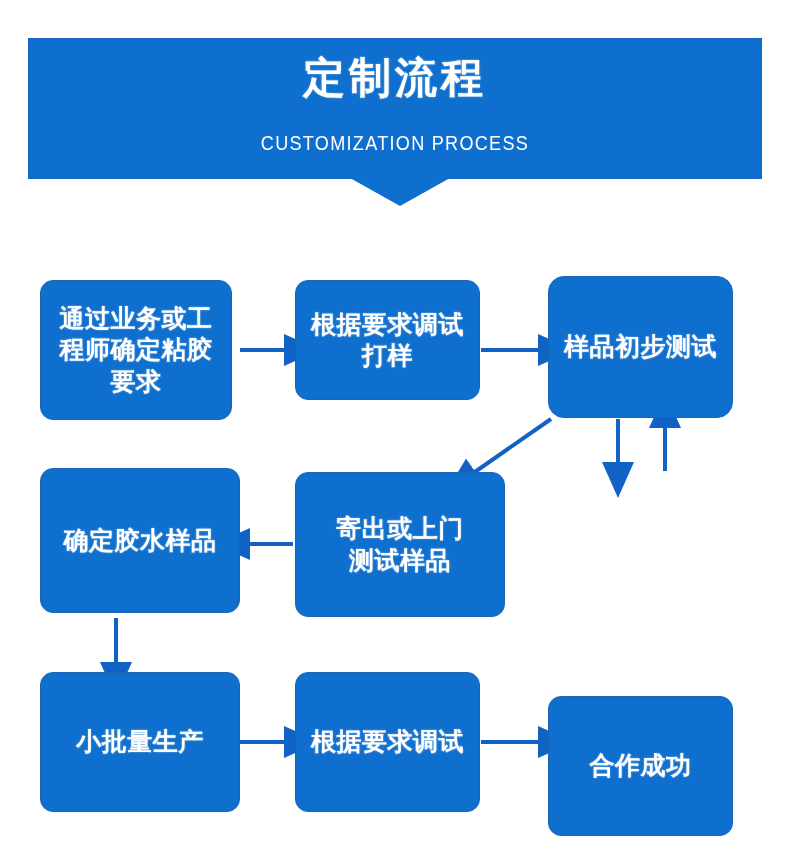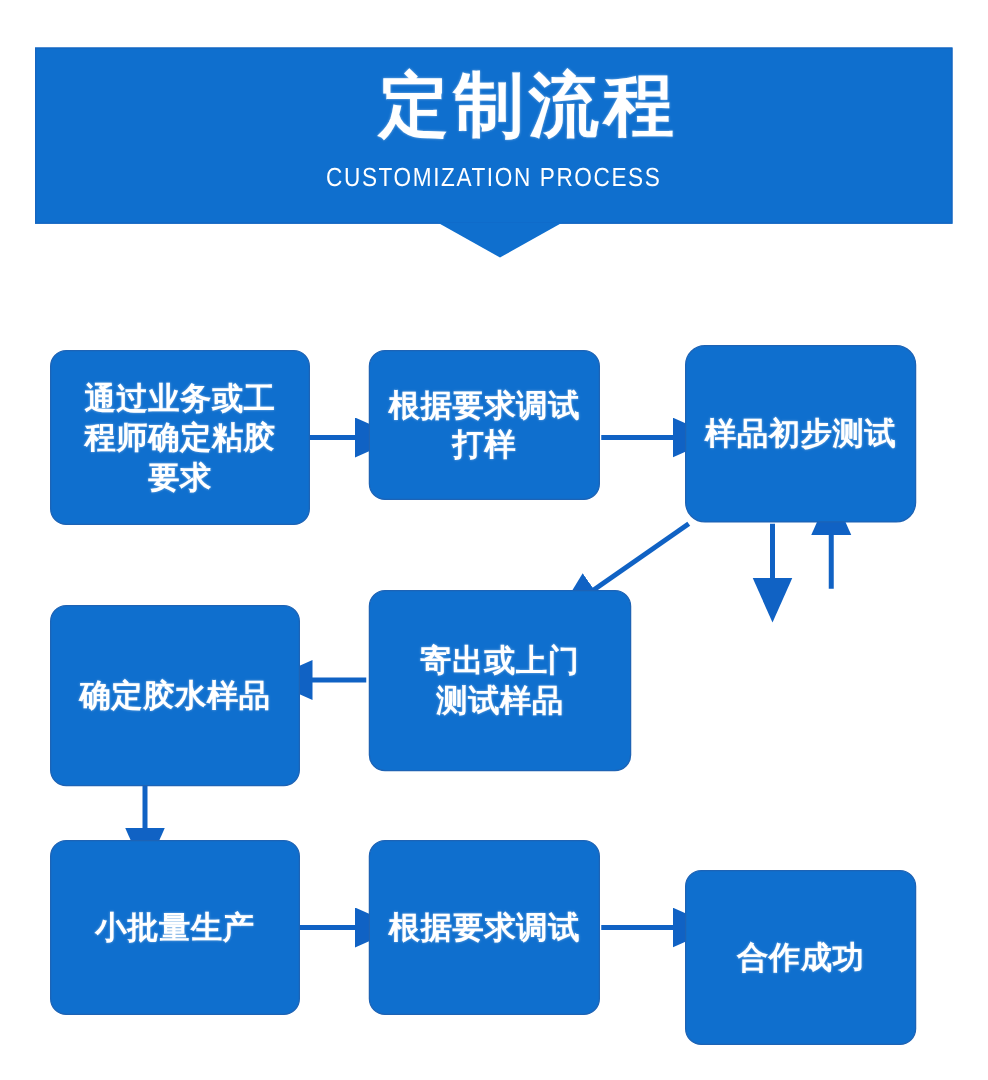--- a/index.html
+++ b/index.html
@@ -46,13 +46,12 @@
     width: 100%;
     text-align: center;
     color: #ffffff;
-    font-size: 56px;
+    font-size: 42px;
     font-weight: bold;
     letter-spacing: 4px;
     line-height: 1;
     text-shadow: 0 0 2px rgba(255,255,255,0.55);
     font-family: "DejaVu Sans", "Liberation Sans", sans-serif;
-    margin-left: 28px;
   }
   .banner-subtitle {
     position: absolute;

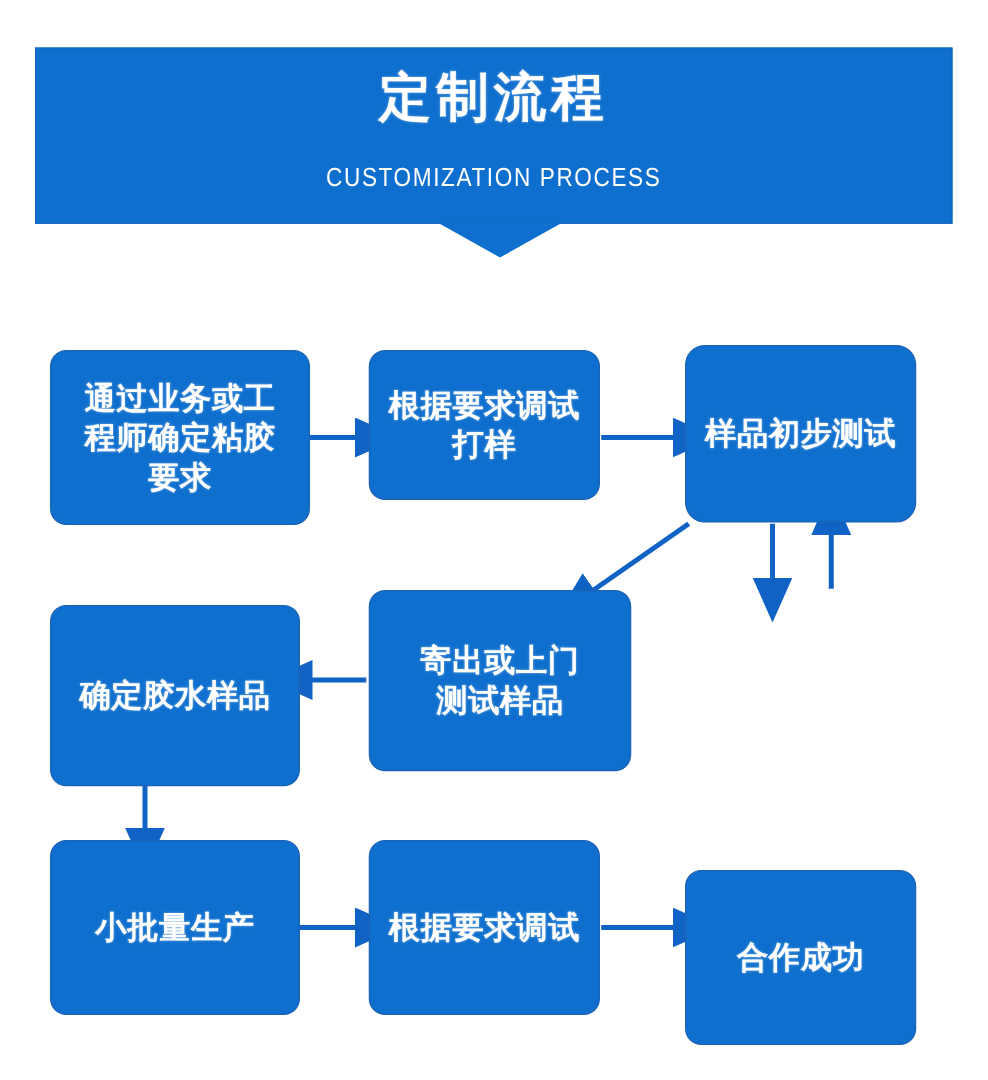--- a/index.html
+++ b/index.html
@@ -90,7 +90,7 @@
   .node span { display: block; white-space: pre-line; }
 
   
-  #node-1 { left: 40px;  top: 280px; width: 208px; height: 140px; }
+  #node-1 { left: 40px;  top: 280px; width: 192px; height: 140px; }
   #node-2 { left: 295px; top: 280px; width: 185px; height: 120px; }
   #node-3 { left: 548px; top: 276px; width: 185px; height: 142px; border-radius: 16px; }
   

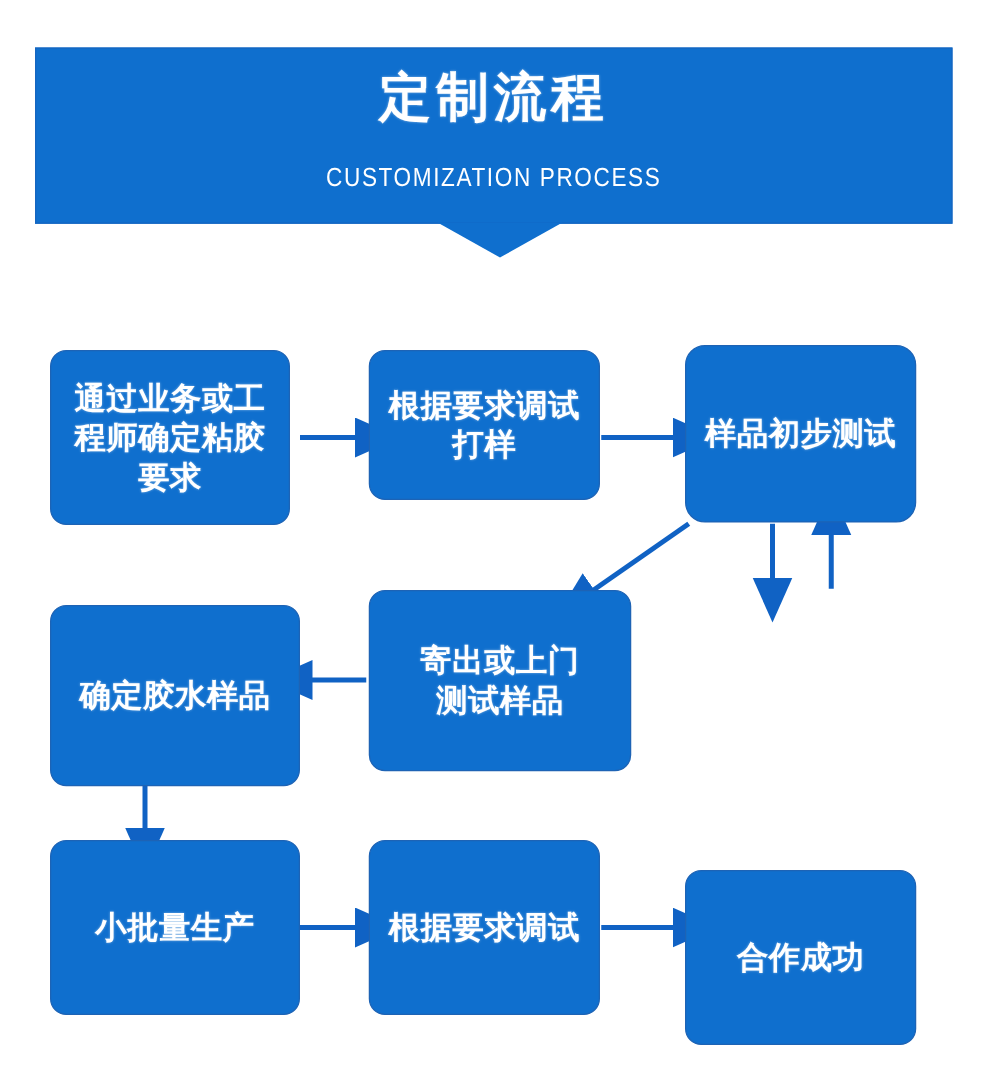--- a/index.html
+++ b/index.html
@@ -94,7 +94,7 @@
   #node-2 { left: 295px; top: 280px; width: 185px; height: 120px; }
   #node-3 { left: 548px; top: 276px; width: 185px; height: 142px; border-radius: 16px; }
   
-  #node-4 { left: 40px;  top: 484px; width: 200px; height: 145px; }
+  #node-4 { left: 40px;  top: 468px; width: 200px; height: 145px; }
   #node-5 { left: 295px; top: 472px; width: 210px; height: 145px; }
   #node-6 { left: 548px; top: 472px; width: 185px; height: 145px; }
   

